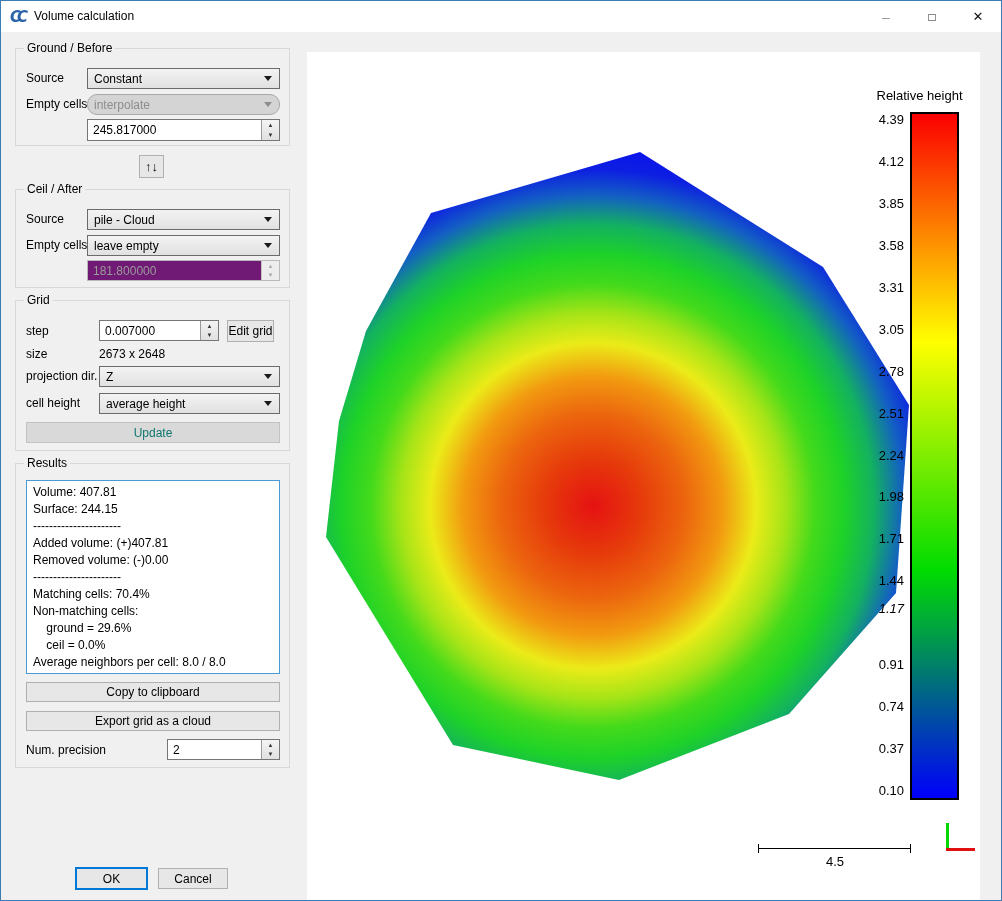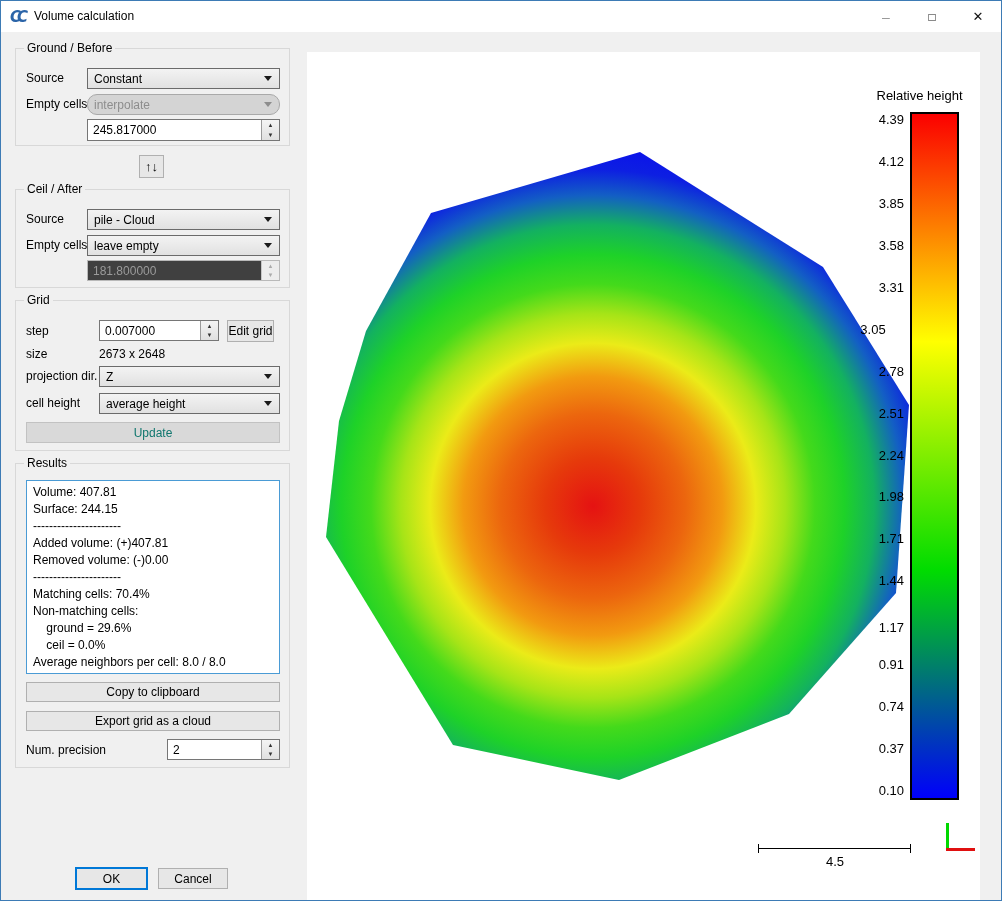--- a/index.html
+++ b/index.html
@@ -35,7 +35,7 @@
   .spin-btns{width:17px;flex:none;border-left:1px solid #9a9a9a;display:flex;flex-direction:column;
              background:linear-gradient(#f4f4f4,#e0e0e0);}
   .spin-btn{flex:1;display:flex;align-items:center;justify-content:center;font-size:6px;color:#333;}
-  .spin.disabled{background:#404040;border-color:#b9b9b9;color:#9a9a9a;}
+  .spin.disabled{background:#701a75;border-color:#b9b9b9;color:#9a9a9a;}
   .spin.disabled .spin-btns{border-left-color:#c6c6c6;background:#ededed;}
   .spin.disabled .spin-btn{color:#ababab;}
   .btn{position:absolute;box-sizing:border-box;border:1px solid #b0b0b0;background:#e7e7e7;

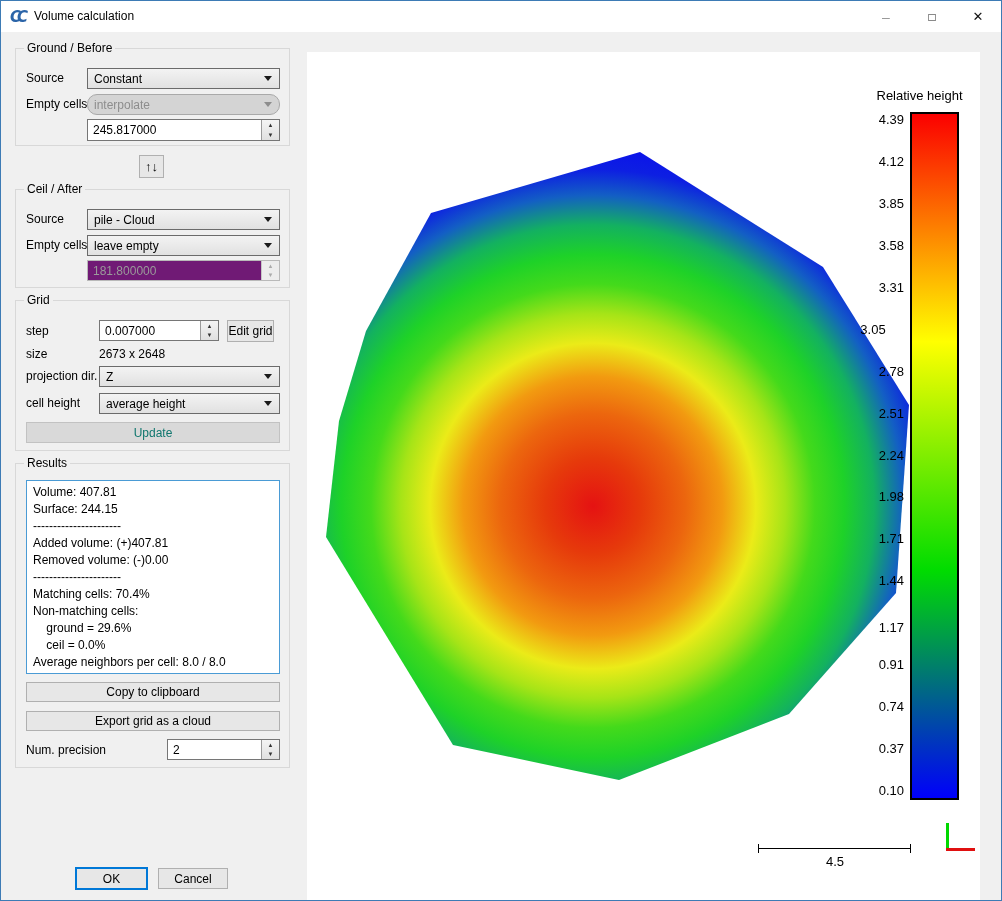--- a/index.html
+++ b/index.html
@@ -221,7 +221,7 @@
         <div class="cb-tick" style="top: 143.875px;">3.85</div>
         <div class="cb-tick" style="top: 185.812px;">3.58</div>
         <div class="cb-tick" style="top: 227.75px;">3.31</div>
-        <div class="cb-tick" style="top: 269.688px; text-align: center;">3.05</div>
+        <div class="cb-tick" style="top: 269.688px;">3.05</div>
         <div class="cb-tick" style="top: 311.625px;">2.78</div>
         <div class="cb-tick" style="top: 353.562px;">2.51</div>
         <div class="cb-tick" style="top: 395.5px;">2.24</div>

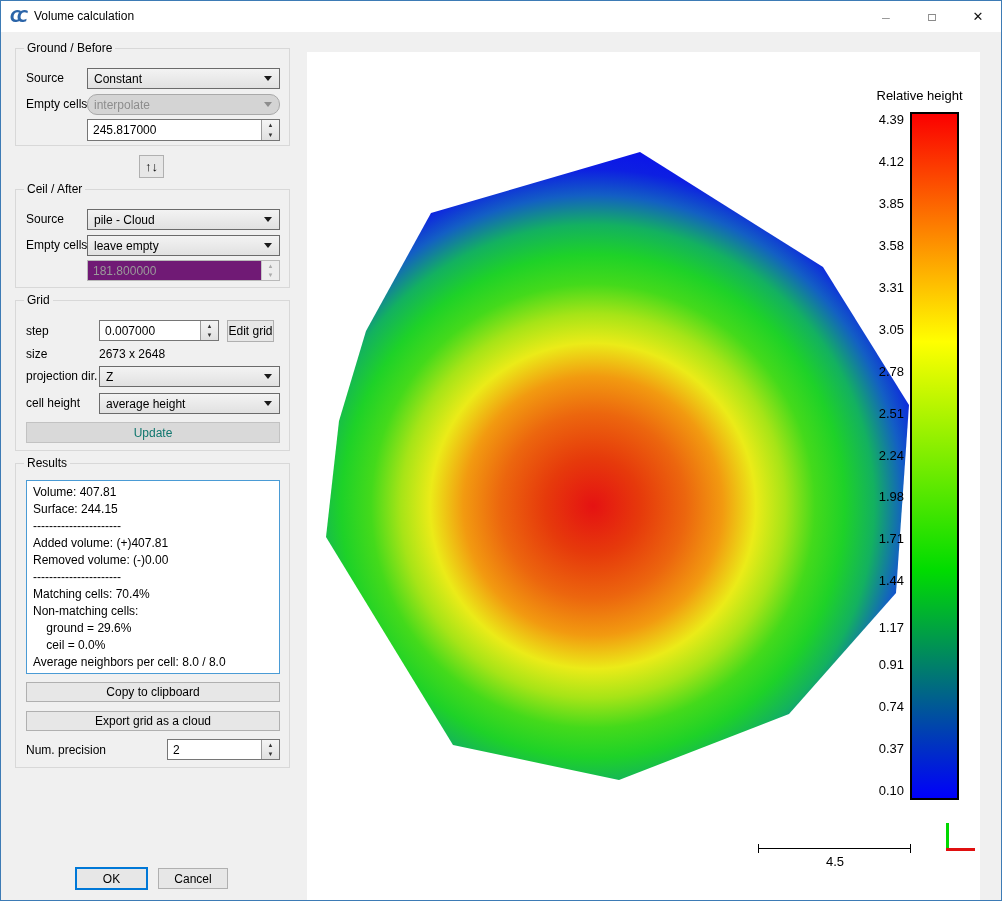--- a/index.html
+++ b/index.html
@@ -228,7 +228,7 @@
         <div class="cb-tick" style="top: 437.438px;">1.98</div>
         <div class="cb-tick" style="top: 479.375px;">1.71</div>
         <div class="cb-tick" style="top: 521.312px;">1.44</div>
-        <div class="cb-tick" style="top: 568px;">1.17</div>
+        <div class="cb-tick" style="top: 549px; font-style: italic;">1.17</div>
         <div class="cb-tick" style="top: 605.188px;">0.91</div>
         <div class="cb-tick" style="top: 647.125px;">0.74</div>
         <div class="cb-tick" style="top: 689.062px;">0.37</div>

